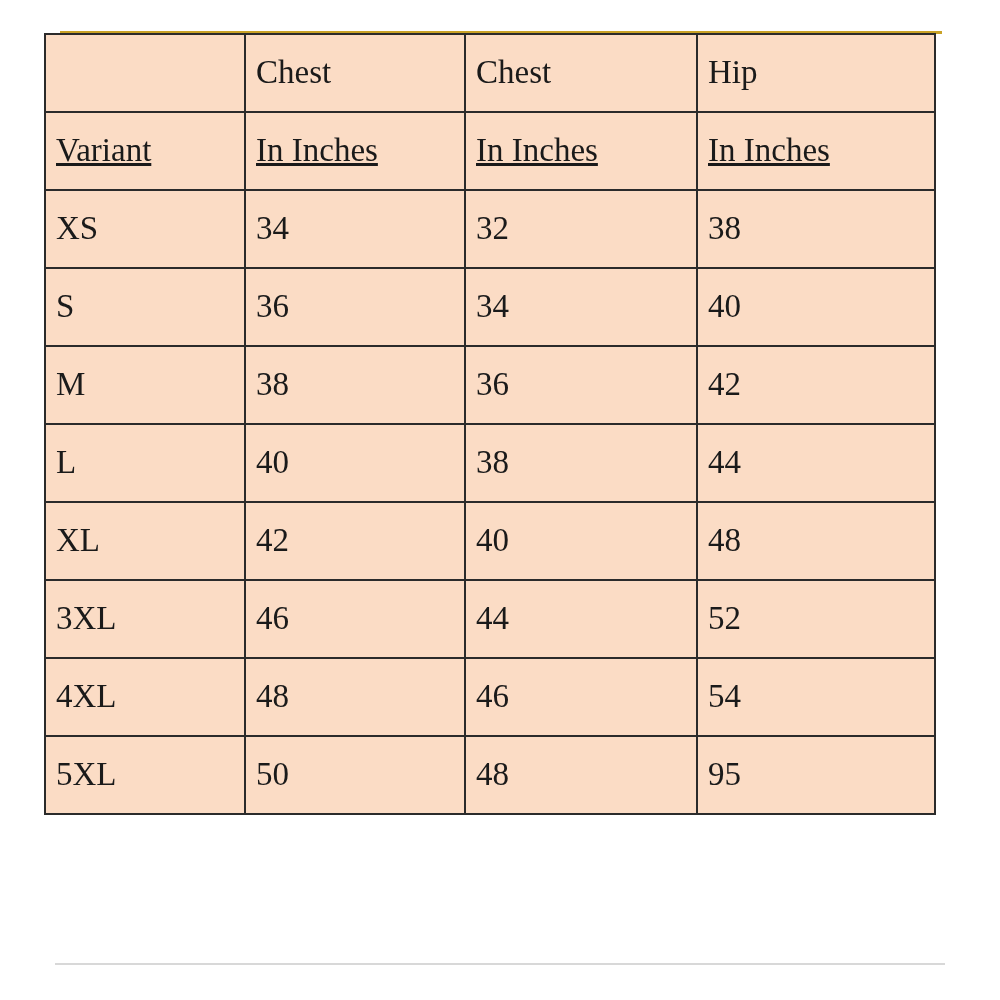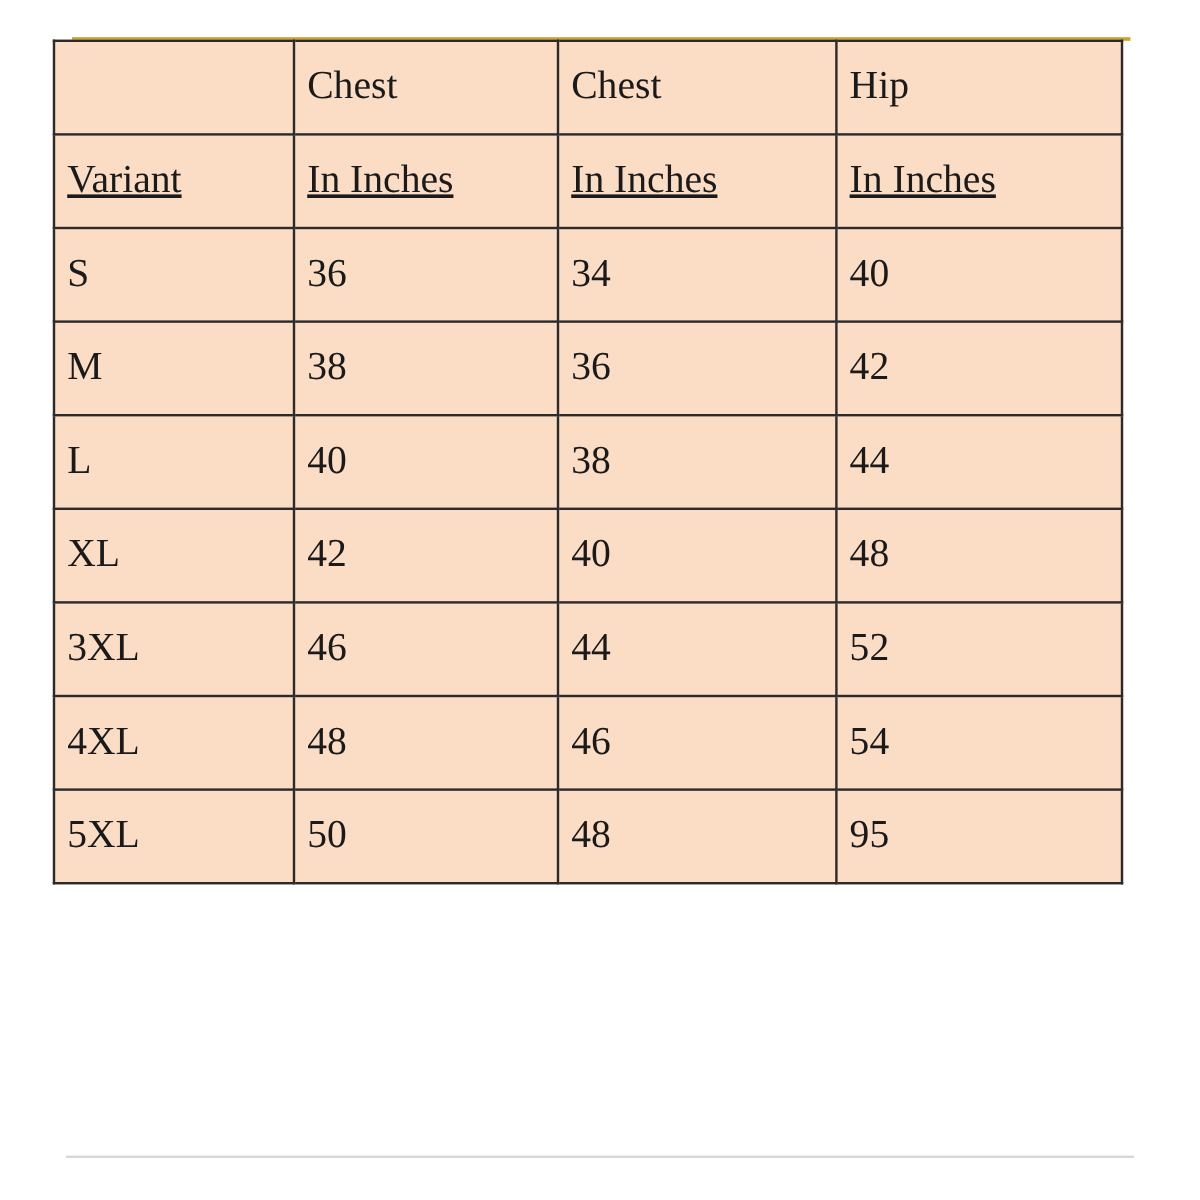--- a/index.html
+++ b/index.html
@@ -107,6 +107,12 @@
         </tr>
 
         <tr>
+          <td class="peach">XS</td>
+          <td class="white">34</td>
+          <td class="peach">32</td>
+          <td class="white">38</td>
+        </tr>
+        <tr>
           <td class="peach">S</td>
           <td class="tint-white">36</td>
           <td class="peach">34</td>

